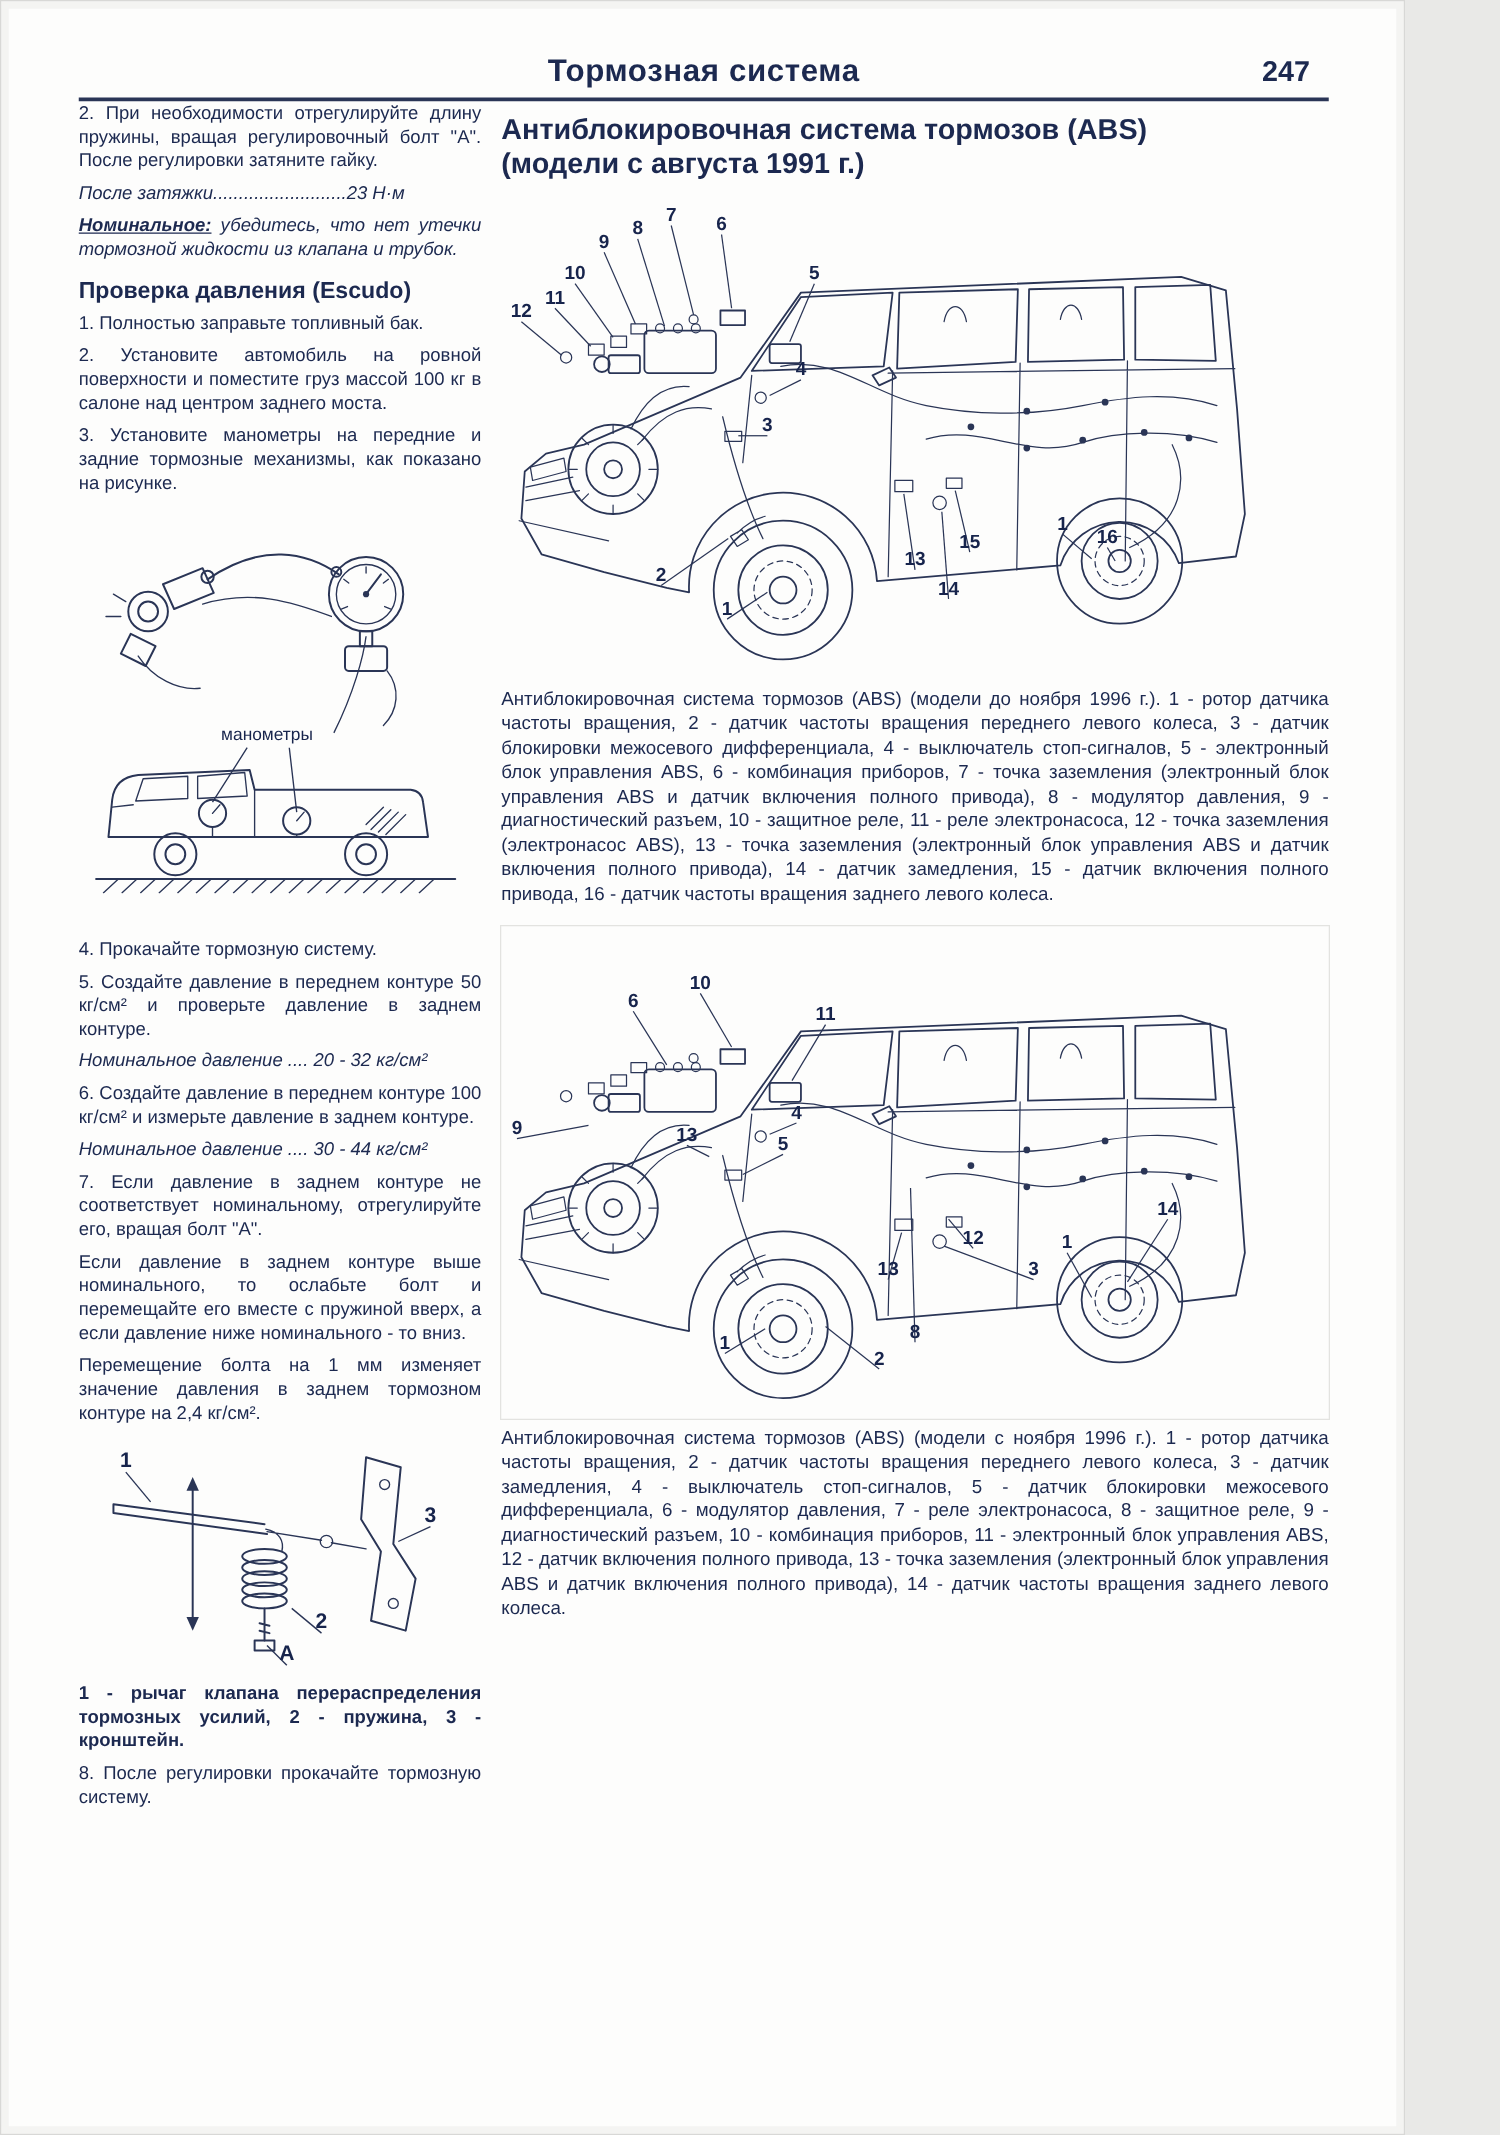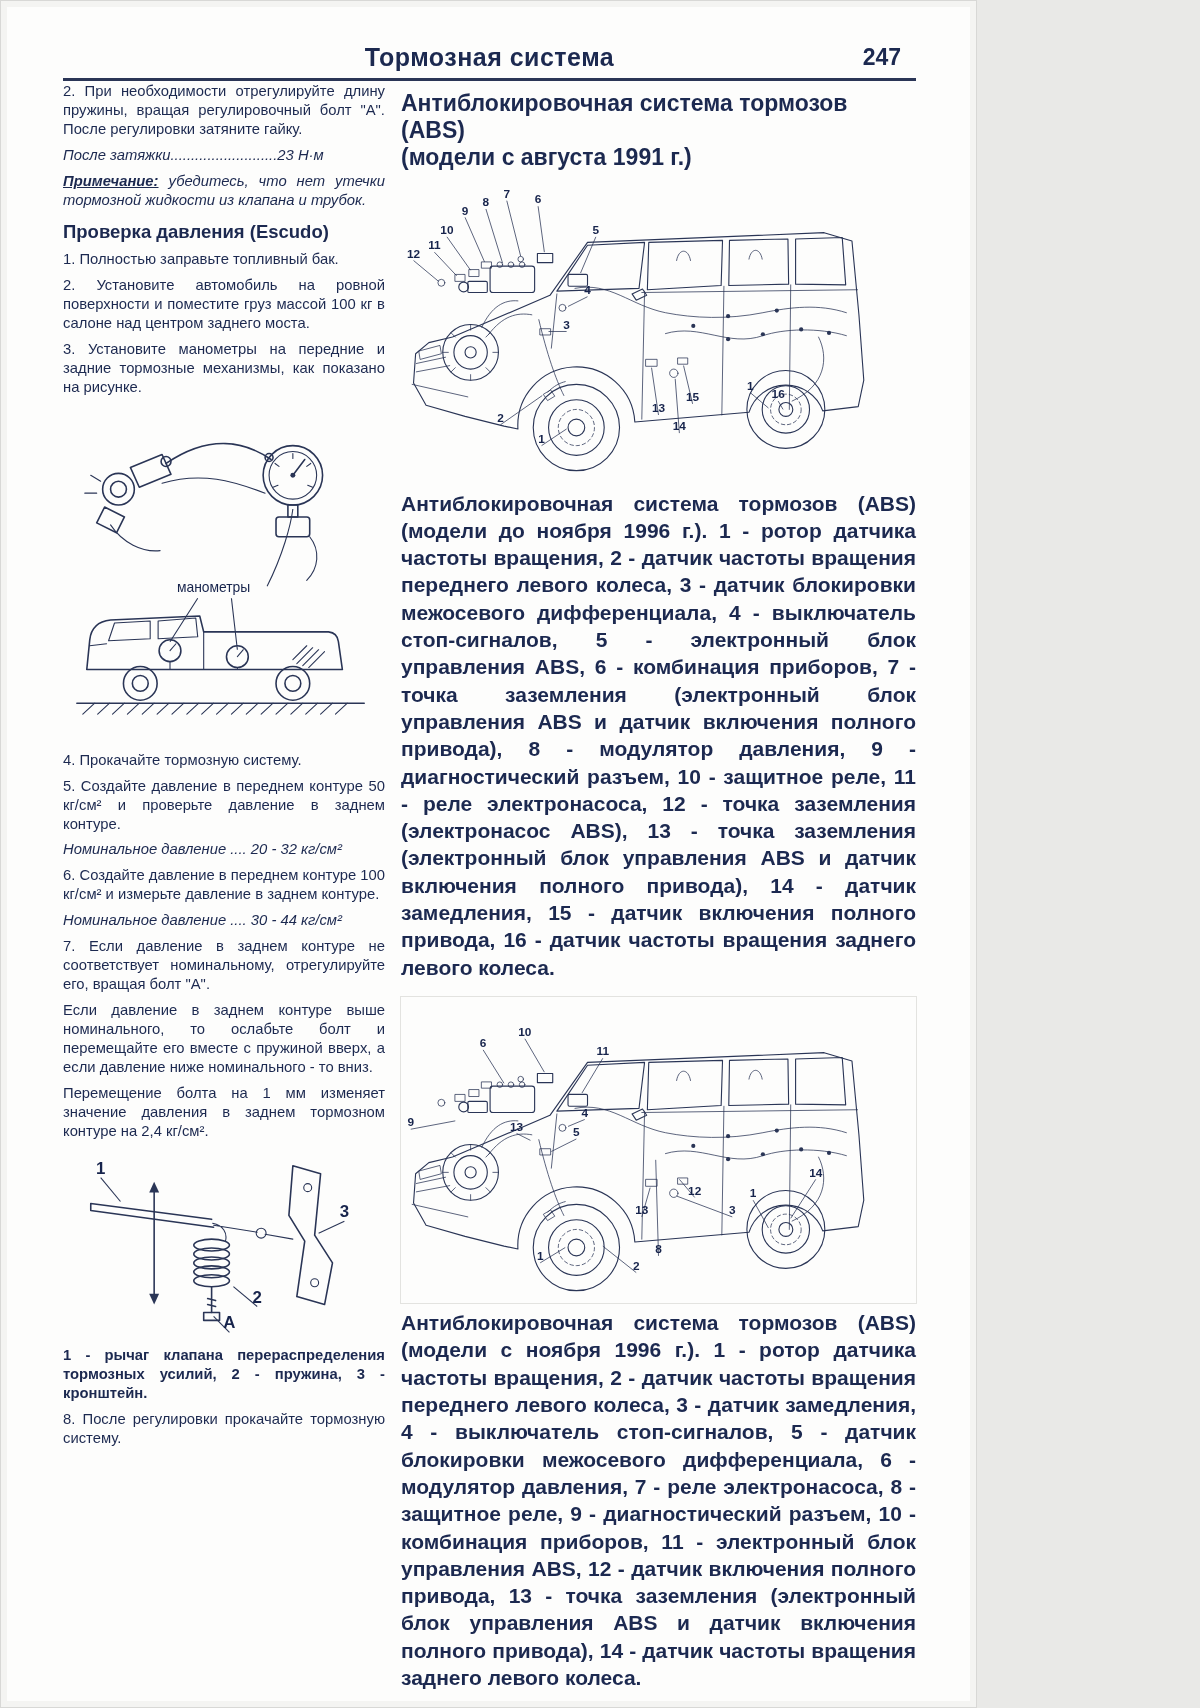--- a/index.html
+++ b/index.html
@@ -4,7 +4,7 @@
 <style>
   html,body{margin:0;padding:0;background:#e9e9e7;}
   body{width:1200px;font-family:"Liberation Sans",sans-serif;color:#1c2950;}
-  .page{position:relative;width:977px;height:1708px;background:#fdfdfc;box-sizing:border-box;
+  .page{position:relative;width:1124px;height:1708px;background:#fdfdfc;box-sizing:border-box;
         padding:42px 60px 30px 62px;border:1px solid #d8d8d6;box-shadow:inset 0 0 0 6px #f4f4f2;}
   header{position:relative;border-bottom:3px solid #2a3556;padding-bottom:6px;}
   .header-title{text-align:center;font-weight:bold;font-size:25px;letter-spacing:.5px;}

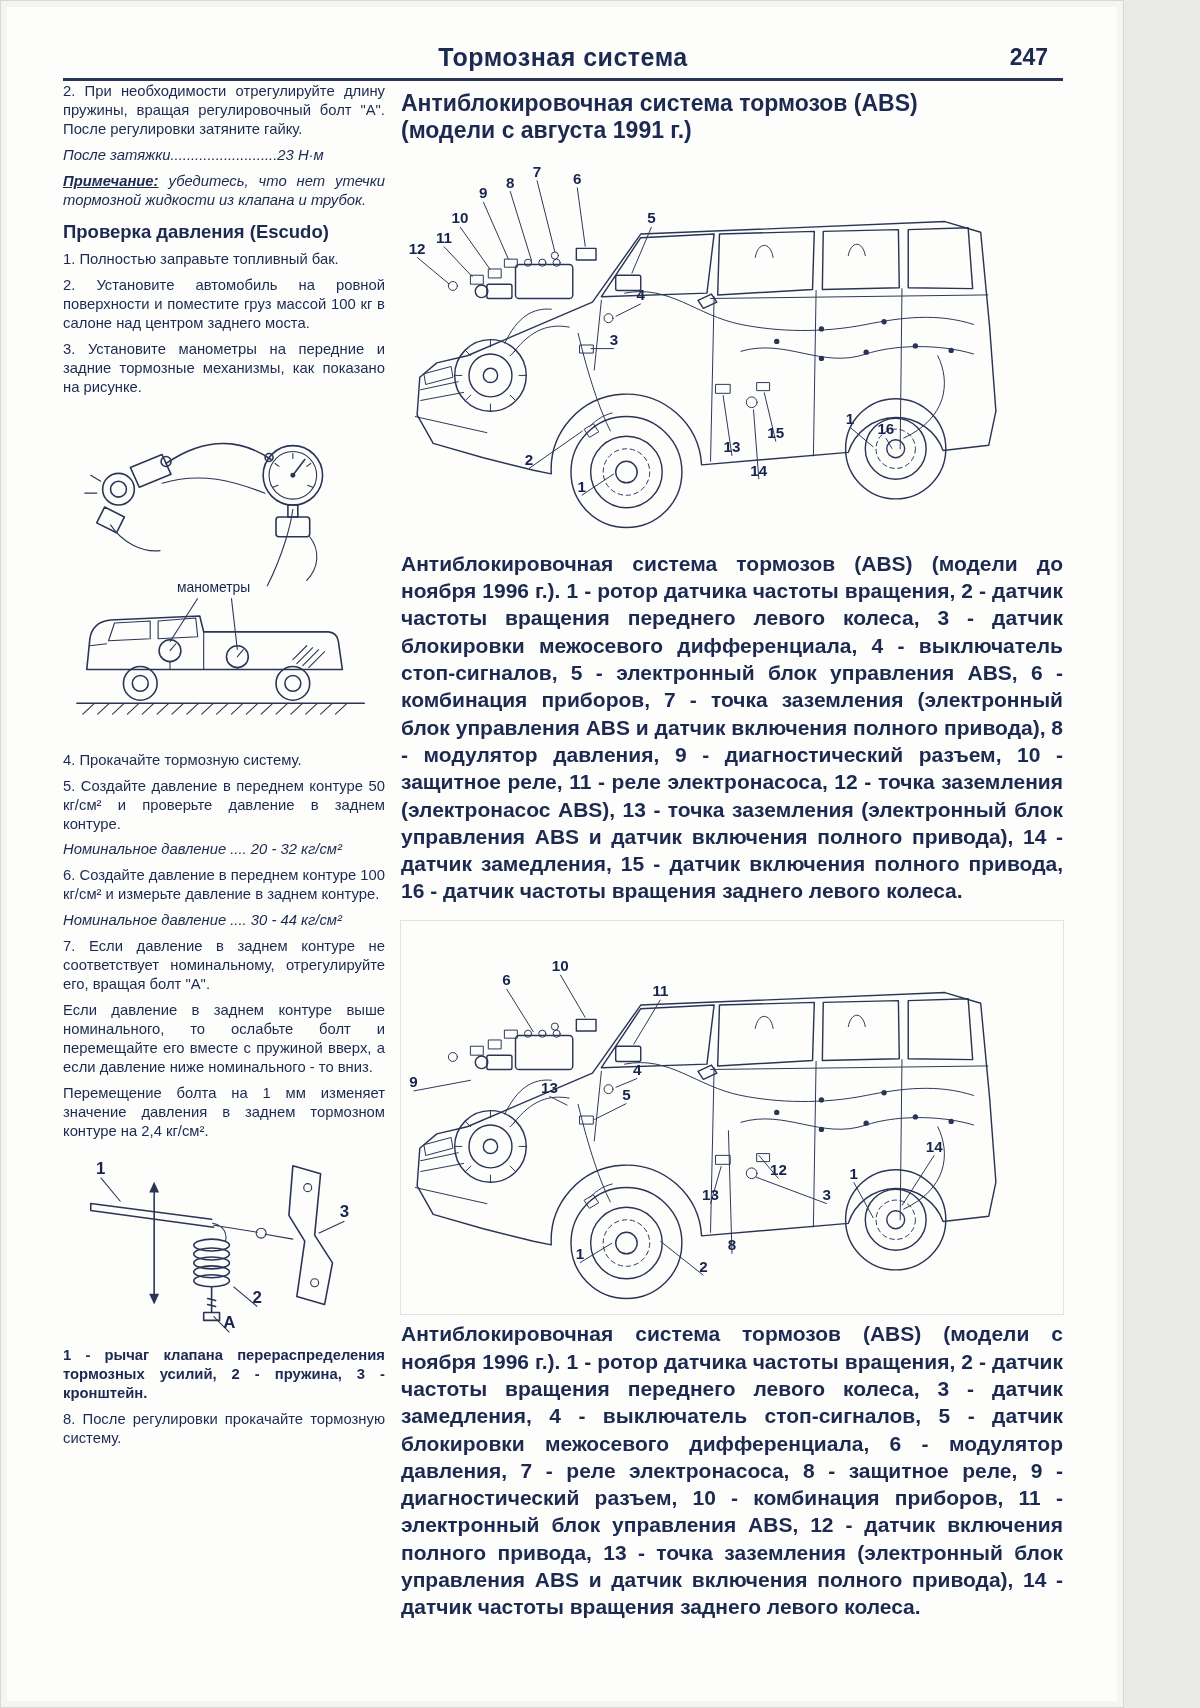--- a/index.html
+++ b/index.html
@@ -103,7 +103,7 @@
     <div class="col-left">
       <p>2. При необходимости отрегулируйте длину пружины, вращая регулировочный болт "А". После регулировки затяните гайку.</p>
       <p class="italic">После затяжки..........................23 Н·м</p>
-      <p class="note"><span class="note-label">Примечание:</span> <span>убедитесь, что нет утечки тормозной жидкости из клапана и трубок.</span></p>
+      <p class="note"><span class="note-label">Номинальное:</span> <span>убедитесь, что нет утечки тормозной жидкости из клапана и трубок.</span></p>
 
       <h2 class="section-title">Проверка давления (Escudo)</h2>
       <p>1. Полностью заправьте топливный бак.</p>

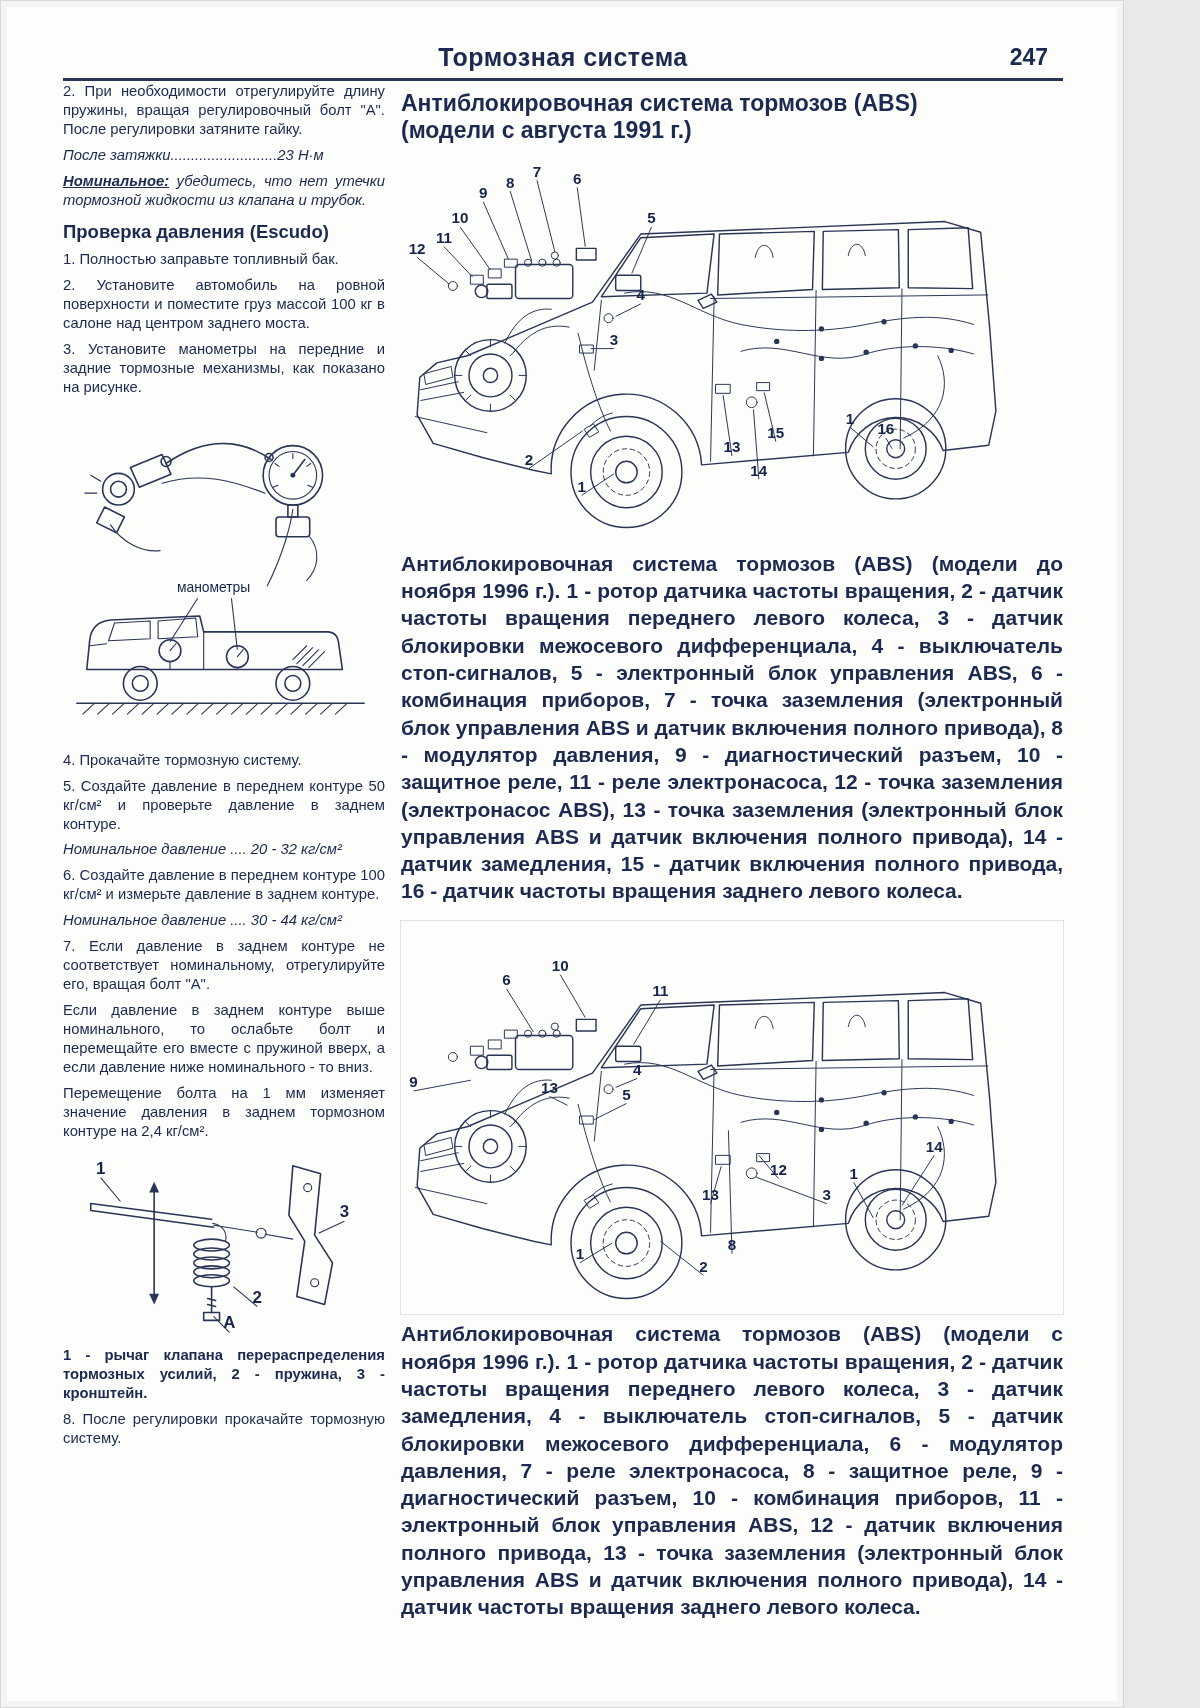--- a/index.html
+++ b/index.html
@@ -21,7 +21,7 @@
   .fig{margin:6px 0 10px 0;}
   .fig svg{display:block;width:100%;height:auto;}
   .abs-title{font-size:23px;font-weight:bold;line-height:1.18;margin:8px 0 6px 0;}
-  .caption{font-weight:bold;font-size:21px;line-height:1.3;text-align:justify;margin:6px 0 16px 0;}
+  .caption{font-weight:normal;font-size:15px;line-height:1.3;text-align:justify;margin:6px 0 16px 0;}
   .car-fig{display:block;width:100%;height:auto;}
   .boxed{outline:1px solid #e3e3e0;}
   

